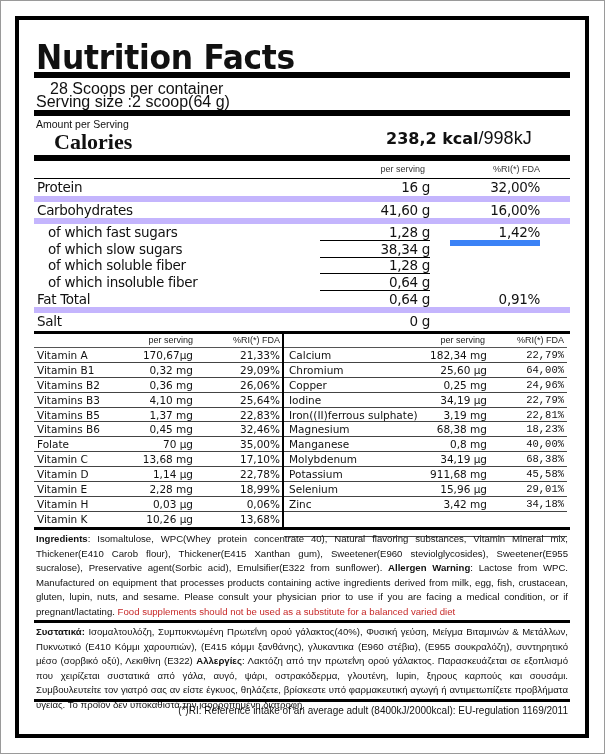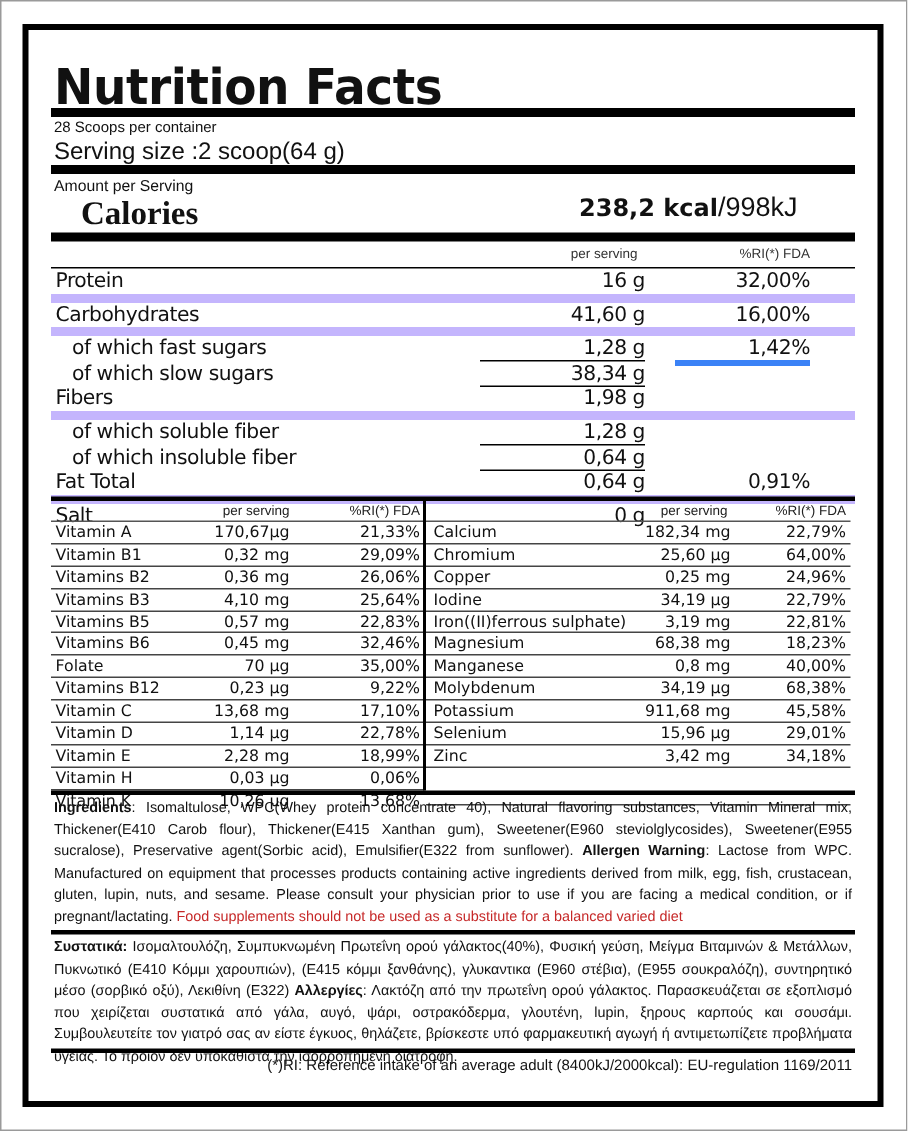--- a/index.html
+++ b/index.html
@@ -18,7 +18,7 @@
   .bar-6 { top: 600px; height: 3px; }
   .bar-7 { top: 679px; height: 3px; }
 
-  .containers { position: absolute; left: 2px; top: 60px; font-size: 10px; }
+  .containers { position: absolute; left: 16px; top: 60px; font-size: 16px; }
   .serving { position: absolute; left: 2px; top: 73px; font-size: 16px; }
   .amount { position: absolute; left: 2px; top: 98px; font-size: 10.5px; }
   .calories { position: absolute; left: 20px; top: 109px; font-size: 22px; font-weight: 900; font-family: Liberation Serif, serif; }

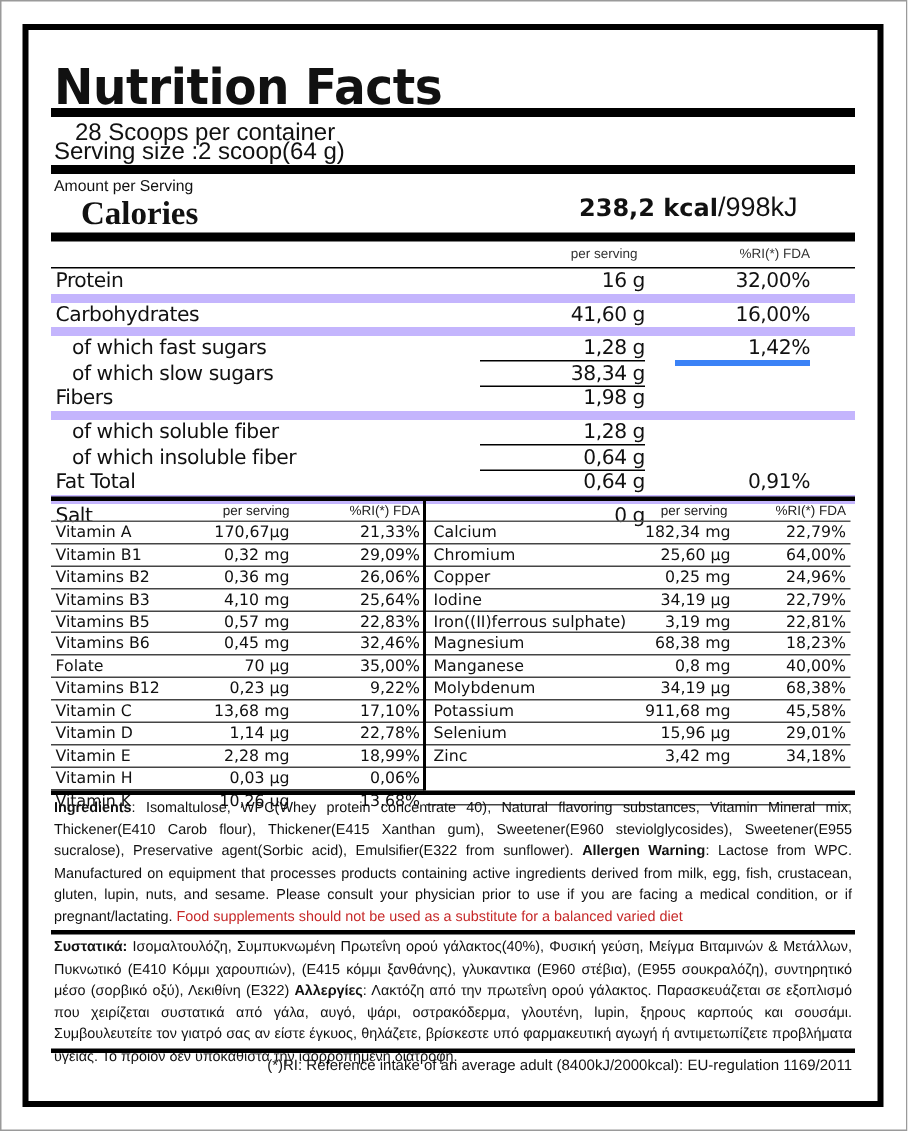--- a/index.html
+++ b/index.html
@@ -37,7 +37,7 @@
   .macro-row .ri { position: absolute; right: 30px; top: 0; width: 90px; text-align: right; letter-spacing: -0.3px; }
   .macro-row.line { border-bottom: 6px solid #c4b5fd; }
   .macro-row.line .val { border-bottom: none; }
-  .macro-row.ri-line .ri { border-bottom: 4px solid #3b82f6; }
+  .macro-row.ri-line .ri { border-bottom: 6px solid #3b82f6; }
 
   .micro { position: absolute; top: 314px; height: 193px; font-family: "DejaVu Sans", sans-serif; }
   .micro-left { left: 0; width: 249px; }

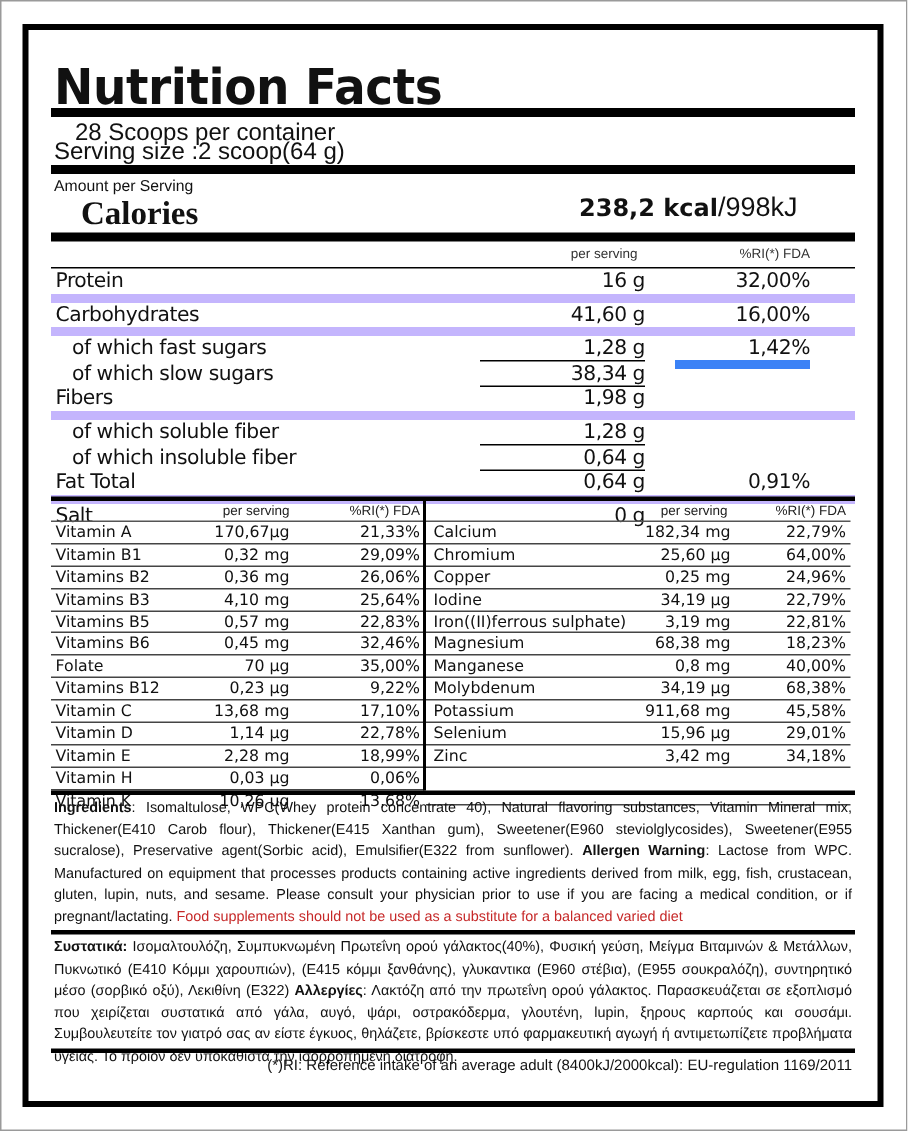--- a/index.html
+++ b/index.html
@@ -111,11 +111,6 @@
         <span class="val">38,34 g</span>
         <span class="ri"></span>
       </div>
-      <div class="macro-row line">
-        <span class="lbl">Fibers</span>
-        <span class="val">1,98 g</span>
-        <span class="ri"></span>
-      </div>
       <div class="macro-row sub">
         <span class="lbl">of which soluble fiber</span>
         <span class="val">1,28 g</span>

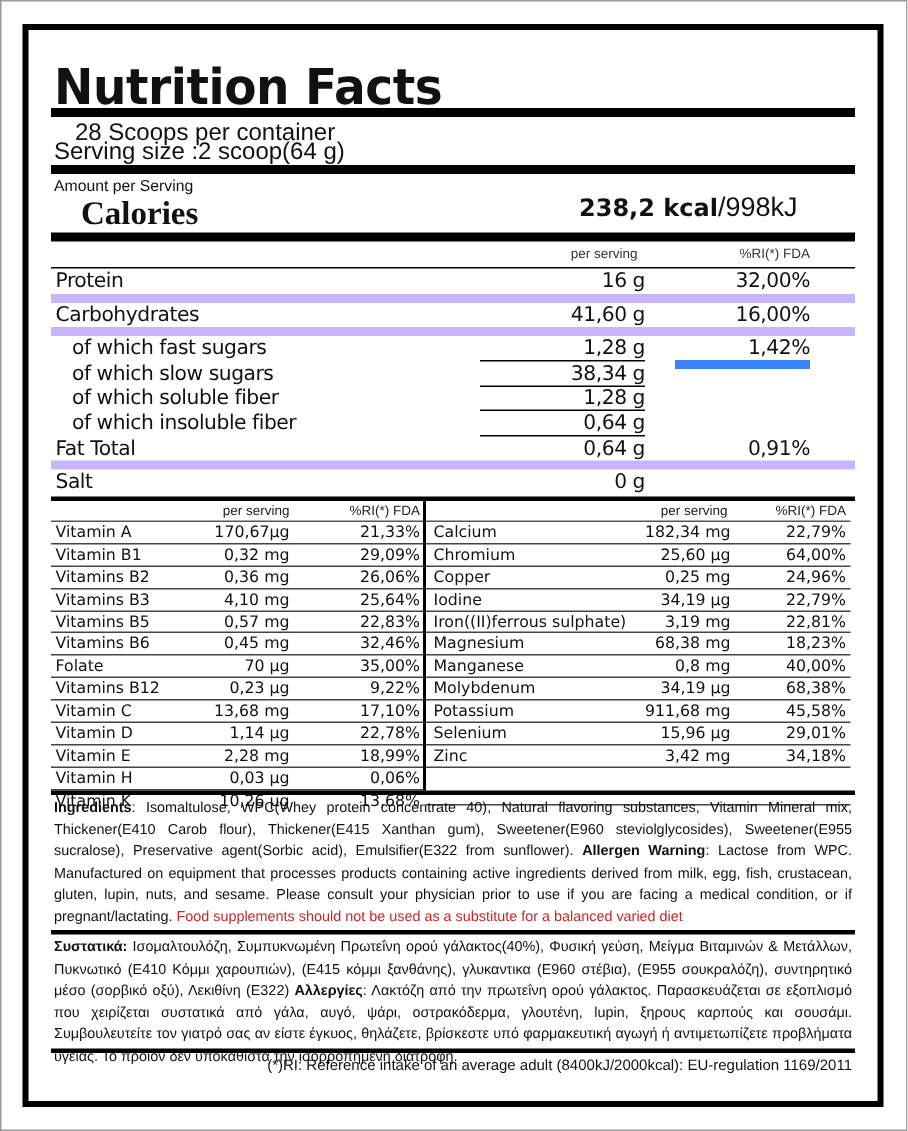--- a/index.html
+++ b/index.html
@@ -54,7 +54,7 @@
   .micro-left .mh-ri { right: 3px; }
   .micro-right .lbl { left: 5px; }
   .micro-right .val { right: 80px; text-align: right; }
-  .micro-right .ri { right: 3px; text-align: right; }
+  .micro-right .ri { right: 3px; text-align: right; font-family: Liberation Mono, monospace; }
   .micro-right .mh-serv { right: 82px; }
   .micro-right .mh-ri { right: 3px; }
 

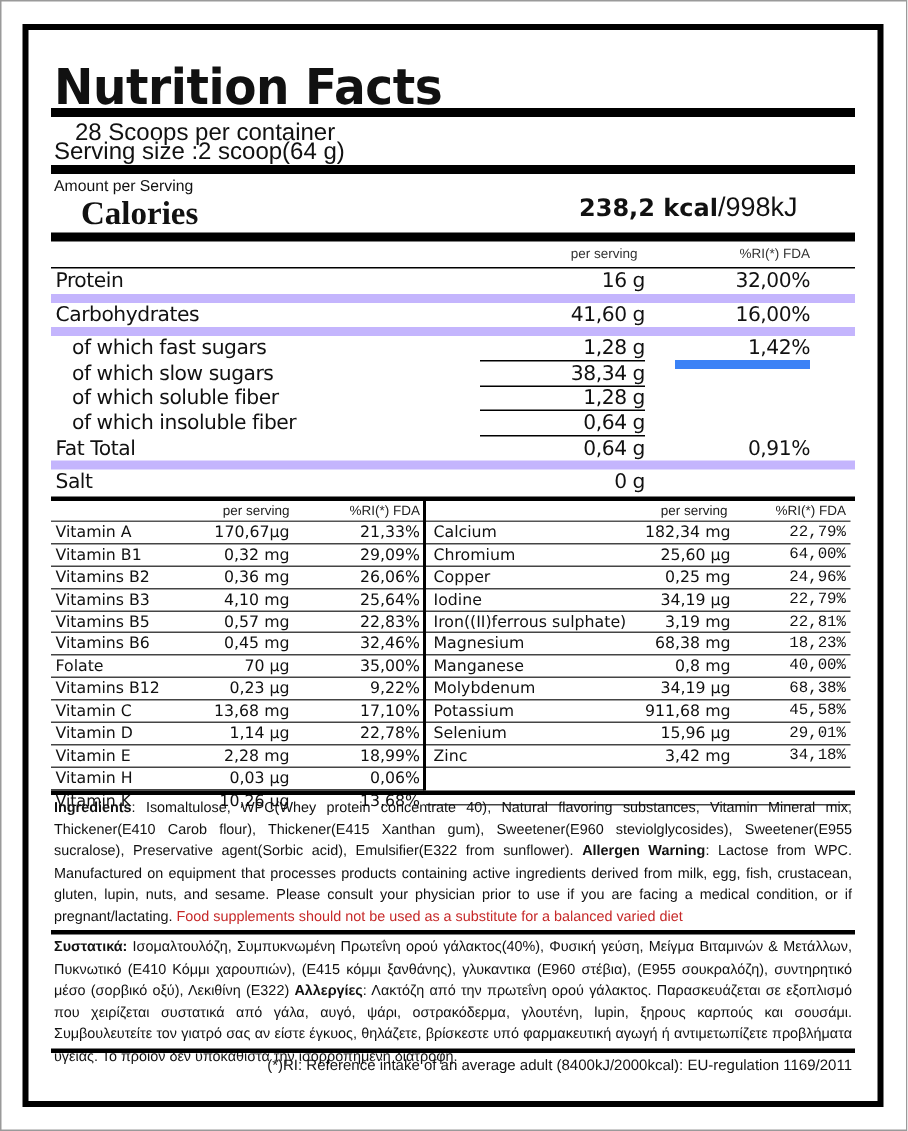--- a/index.html
+++ b/index.html
@@ -162,7 +162,7 @@
         </div>
       <div class="micro-row">
           <span class="lbl">Vitamins B5</span>
-          <span class="val">0,57 mg</span>
+          <span class="val">1,37 mg</span>
           <span class="ri">22,83%</span>
         </div>
       <div class="micro-row">

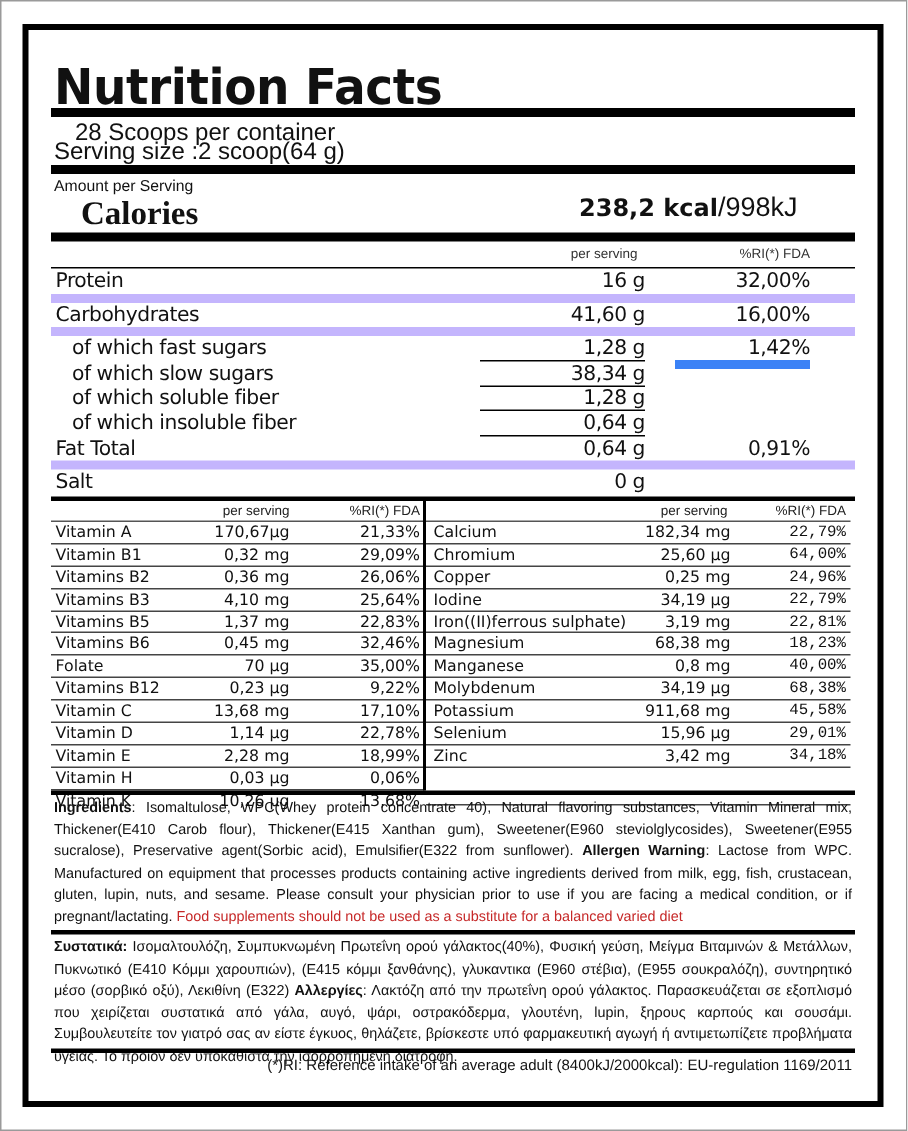--- a/index.html
+++ b/index.html
@@ -176,11 +176,6 @@
           <span class="ri">35,00%</span>
         </div>
       <div class="micro-row">
-          <span class="lbl">Vitamins B12</span>
-          <span class="val">0,23 µg</span>
-          <span class="ri">9,22%</span>
-        </div>
-      <div class="micro-row">
           <span class="lbl">Vitamin C</span>
           <span class="val">13,68 mg</span>
           <span class="ri">17,10%</span>

